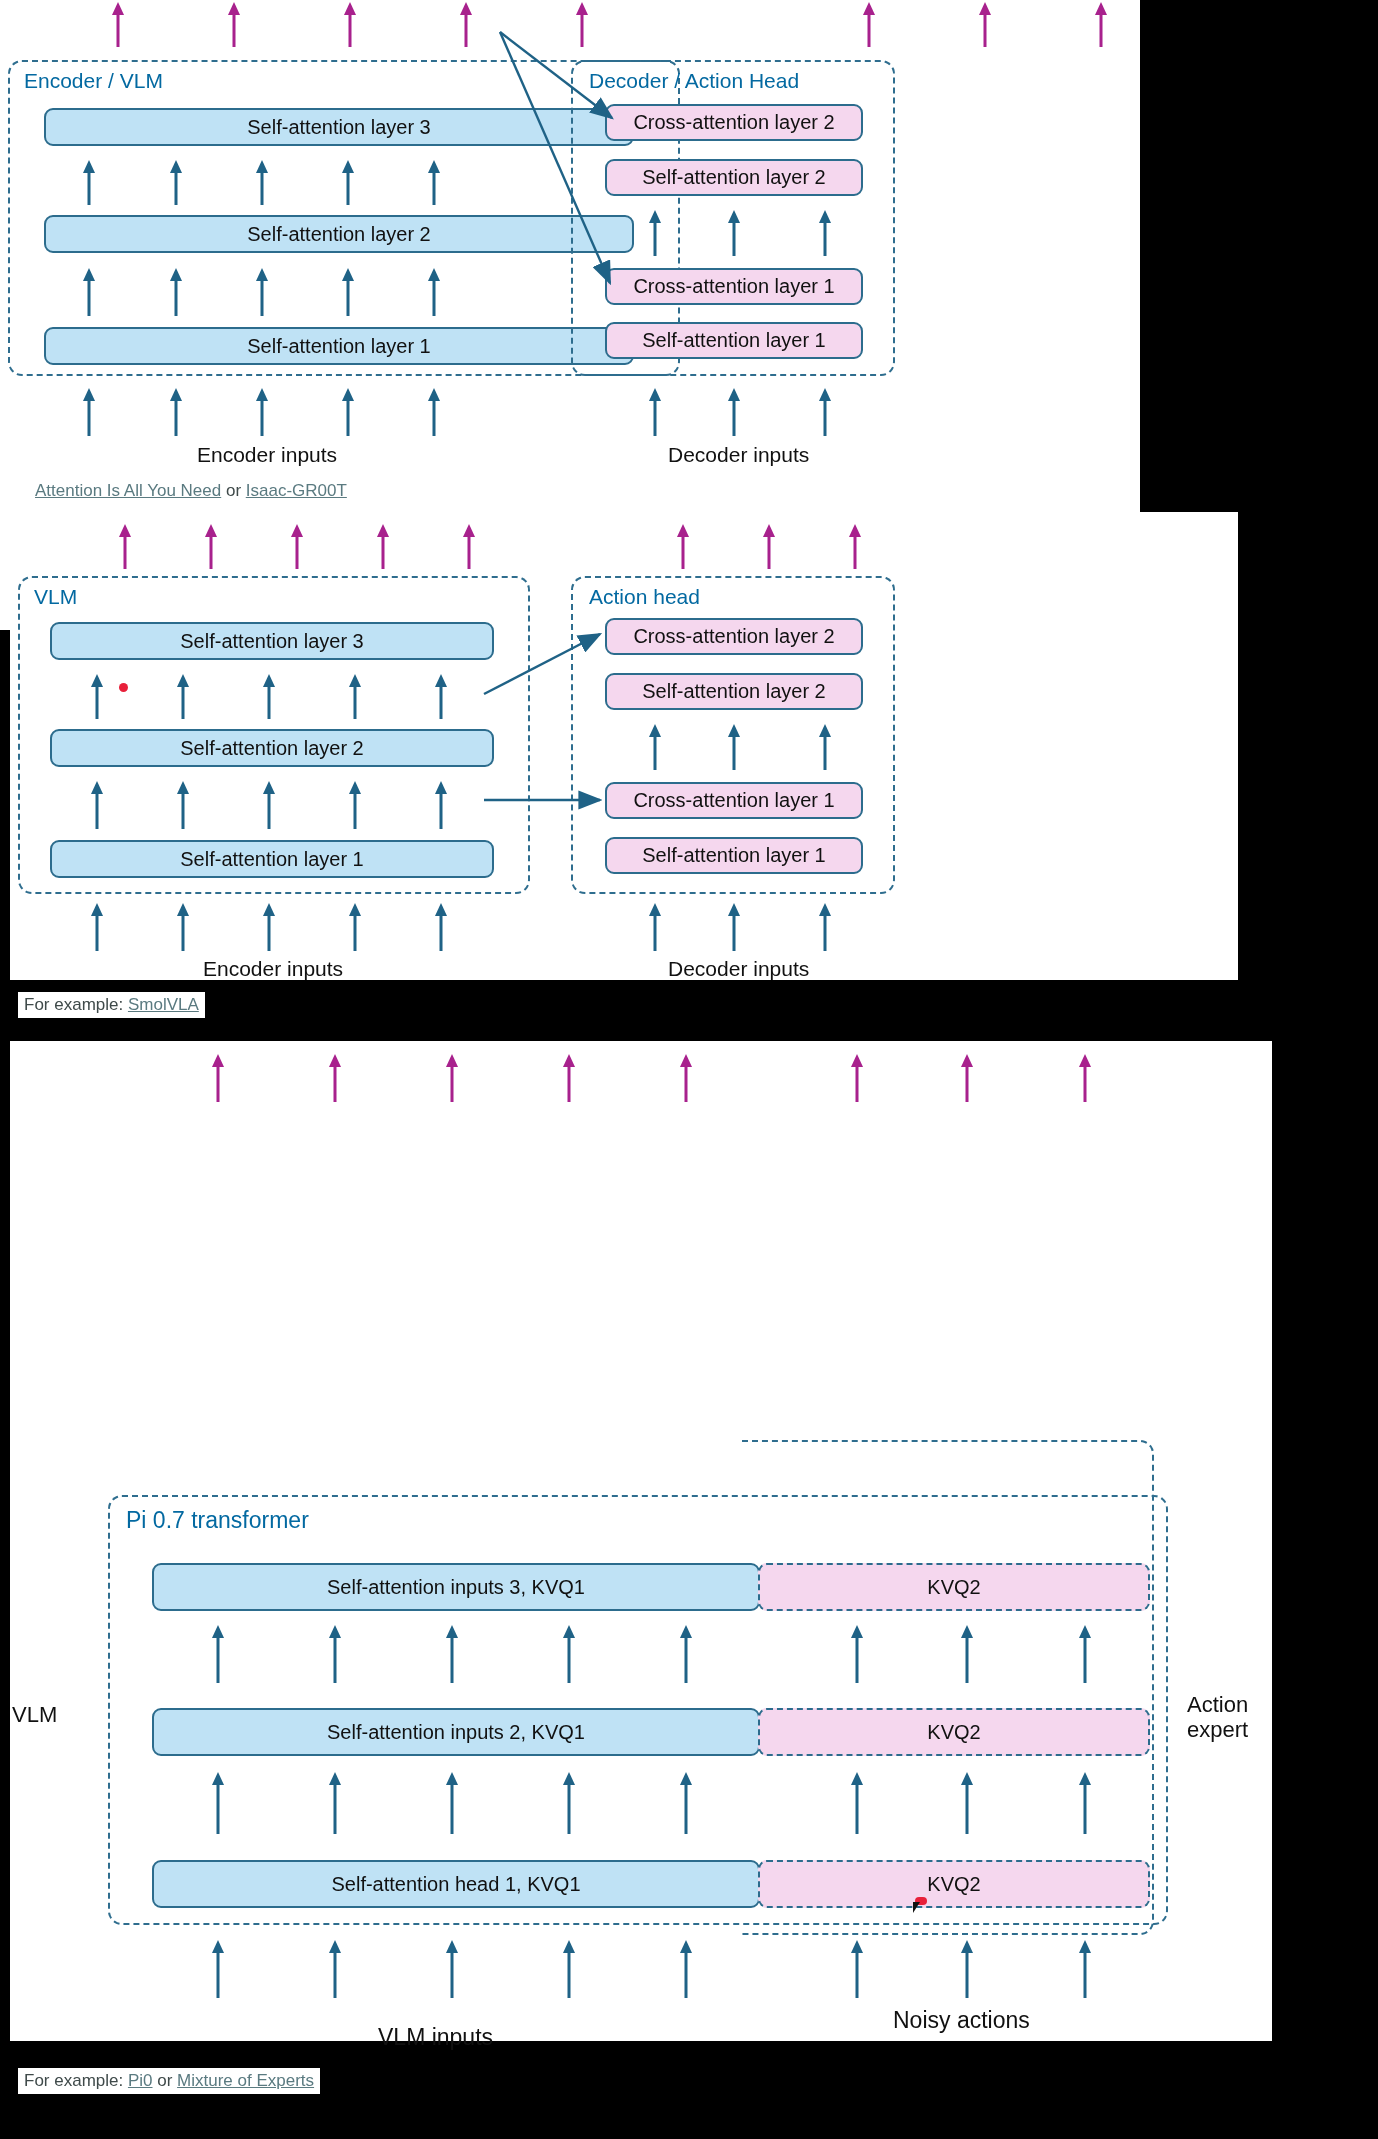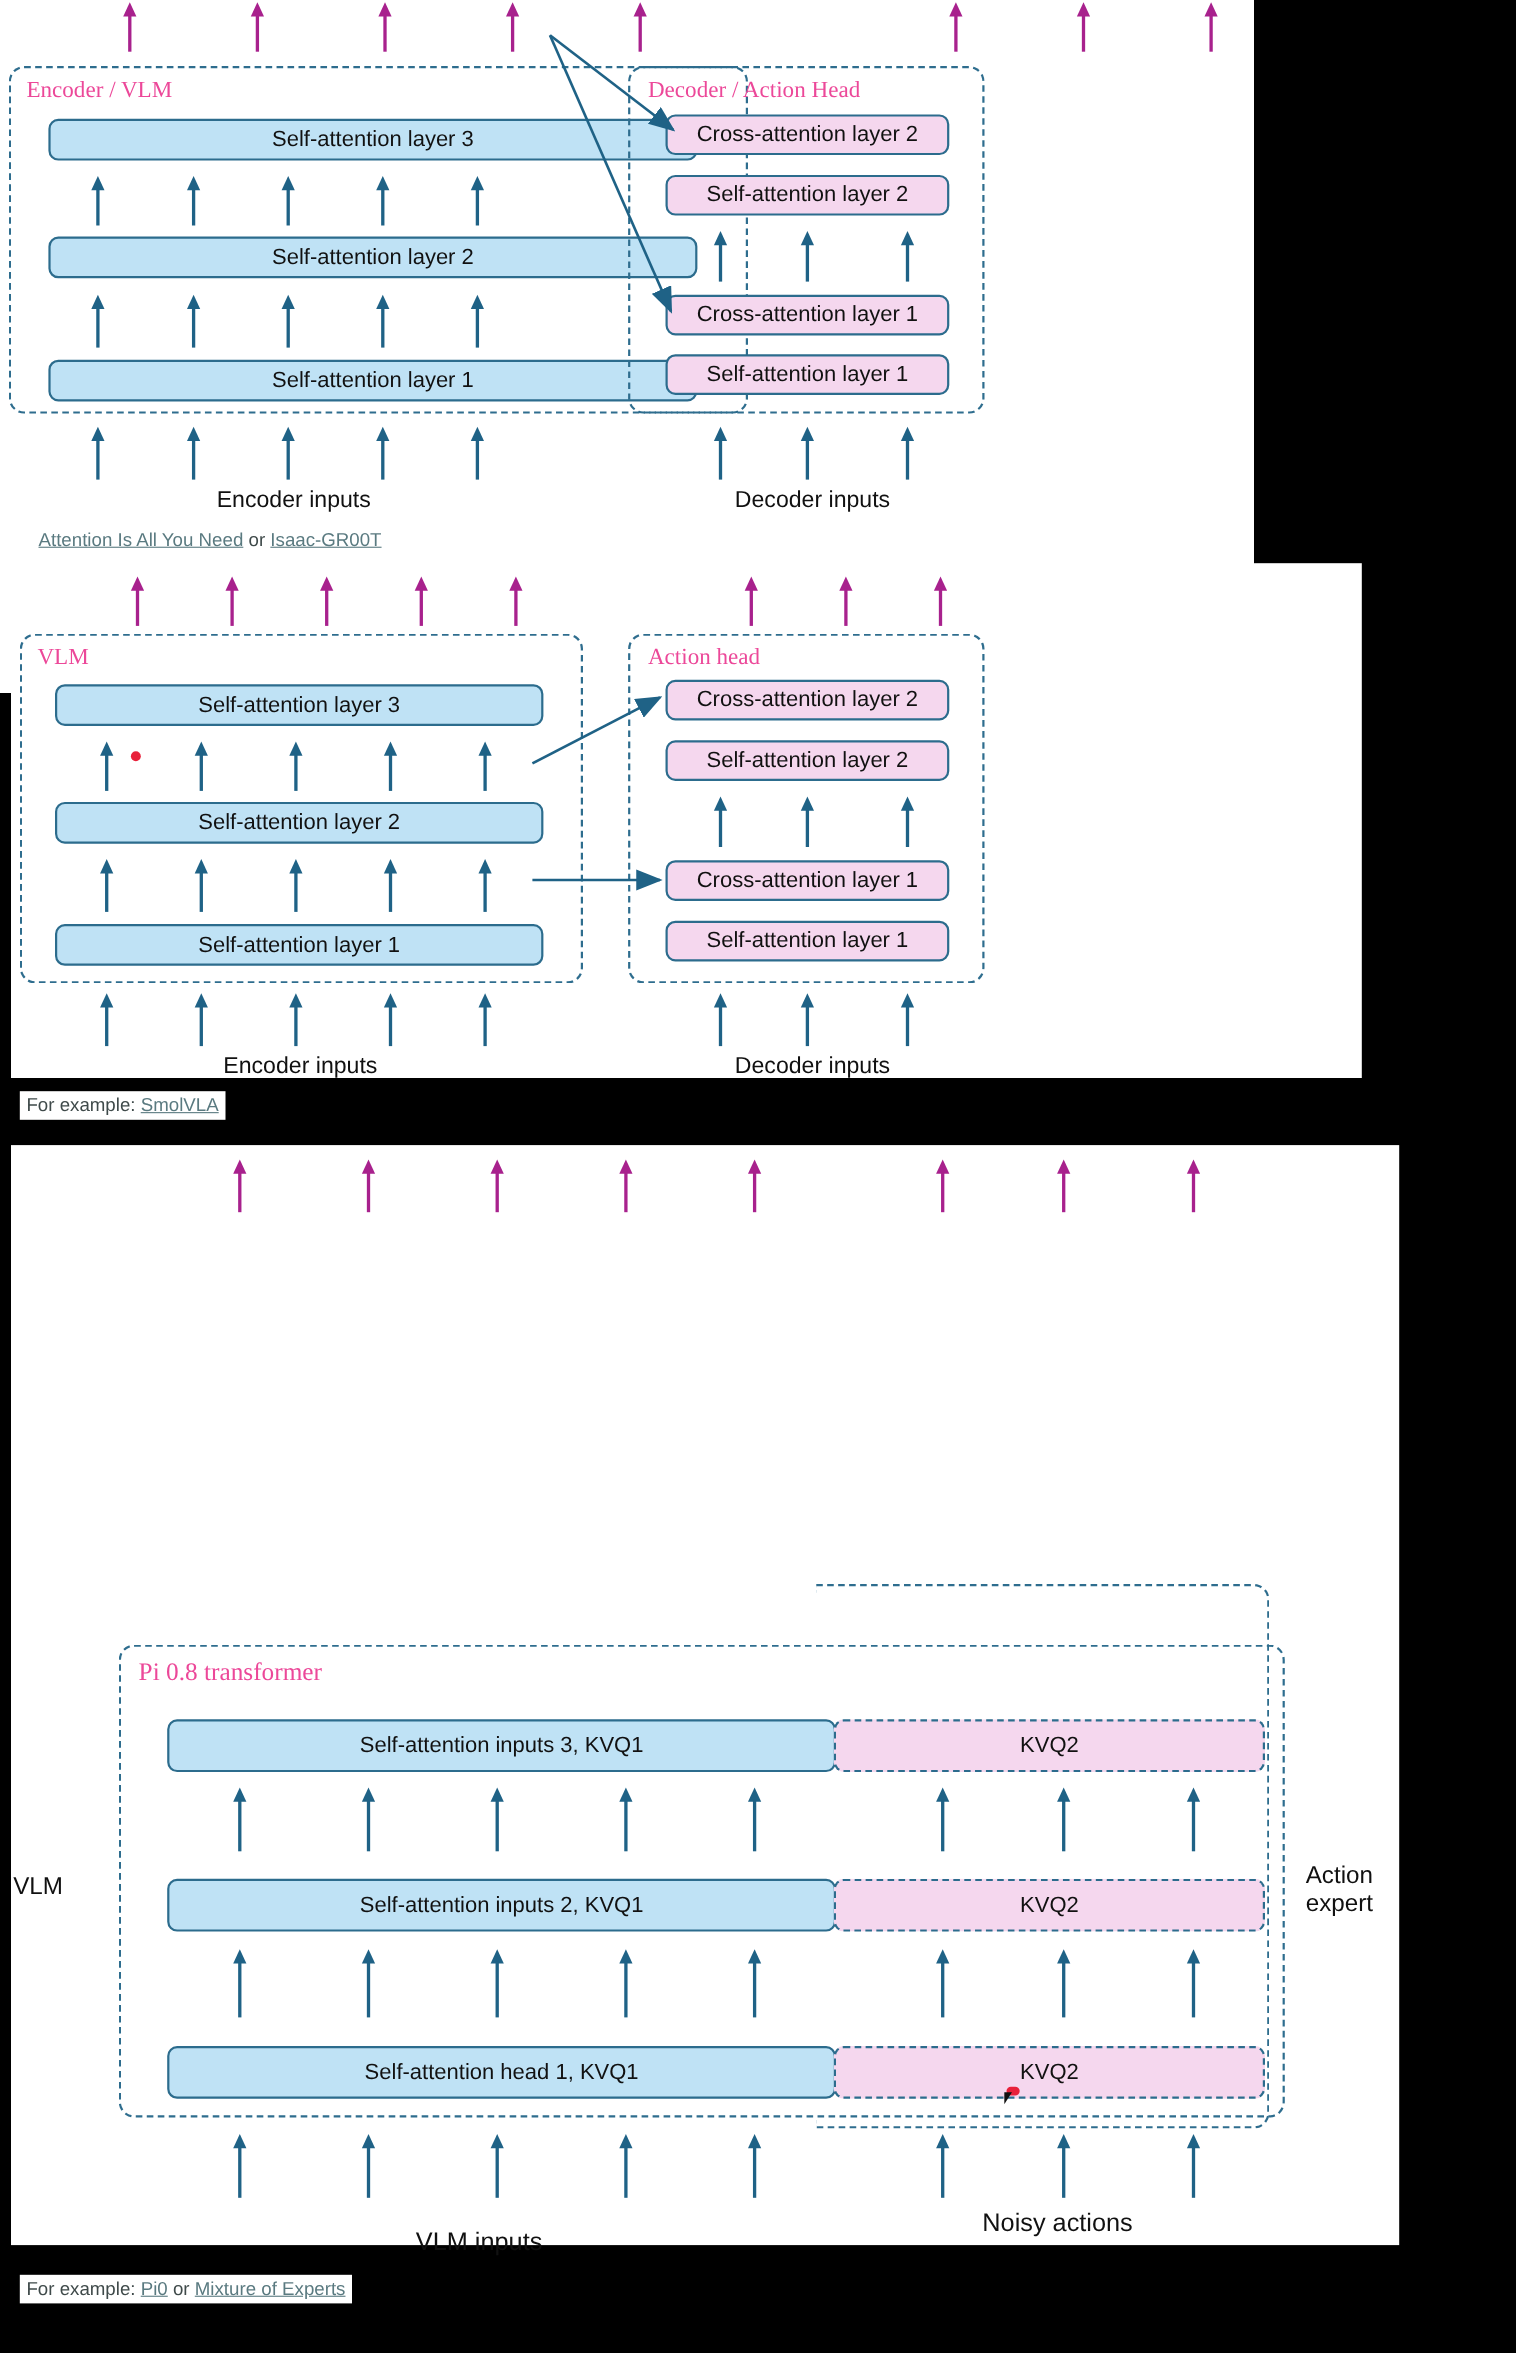--- a/index.html
+++ b/index.html
@@ -17,10 +17,9 @@
   }
   .group-title{
     position:absolute;
-    color:#ec4899;
+    color:#0369a1;
     white-space:nowrap;
     font-size:21px;
-    font-family:Liberation Serif, serif;
   }
 
   

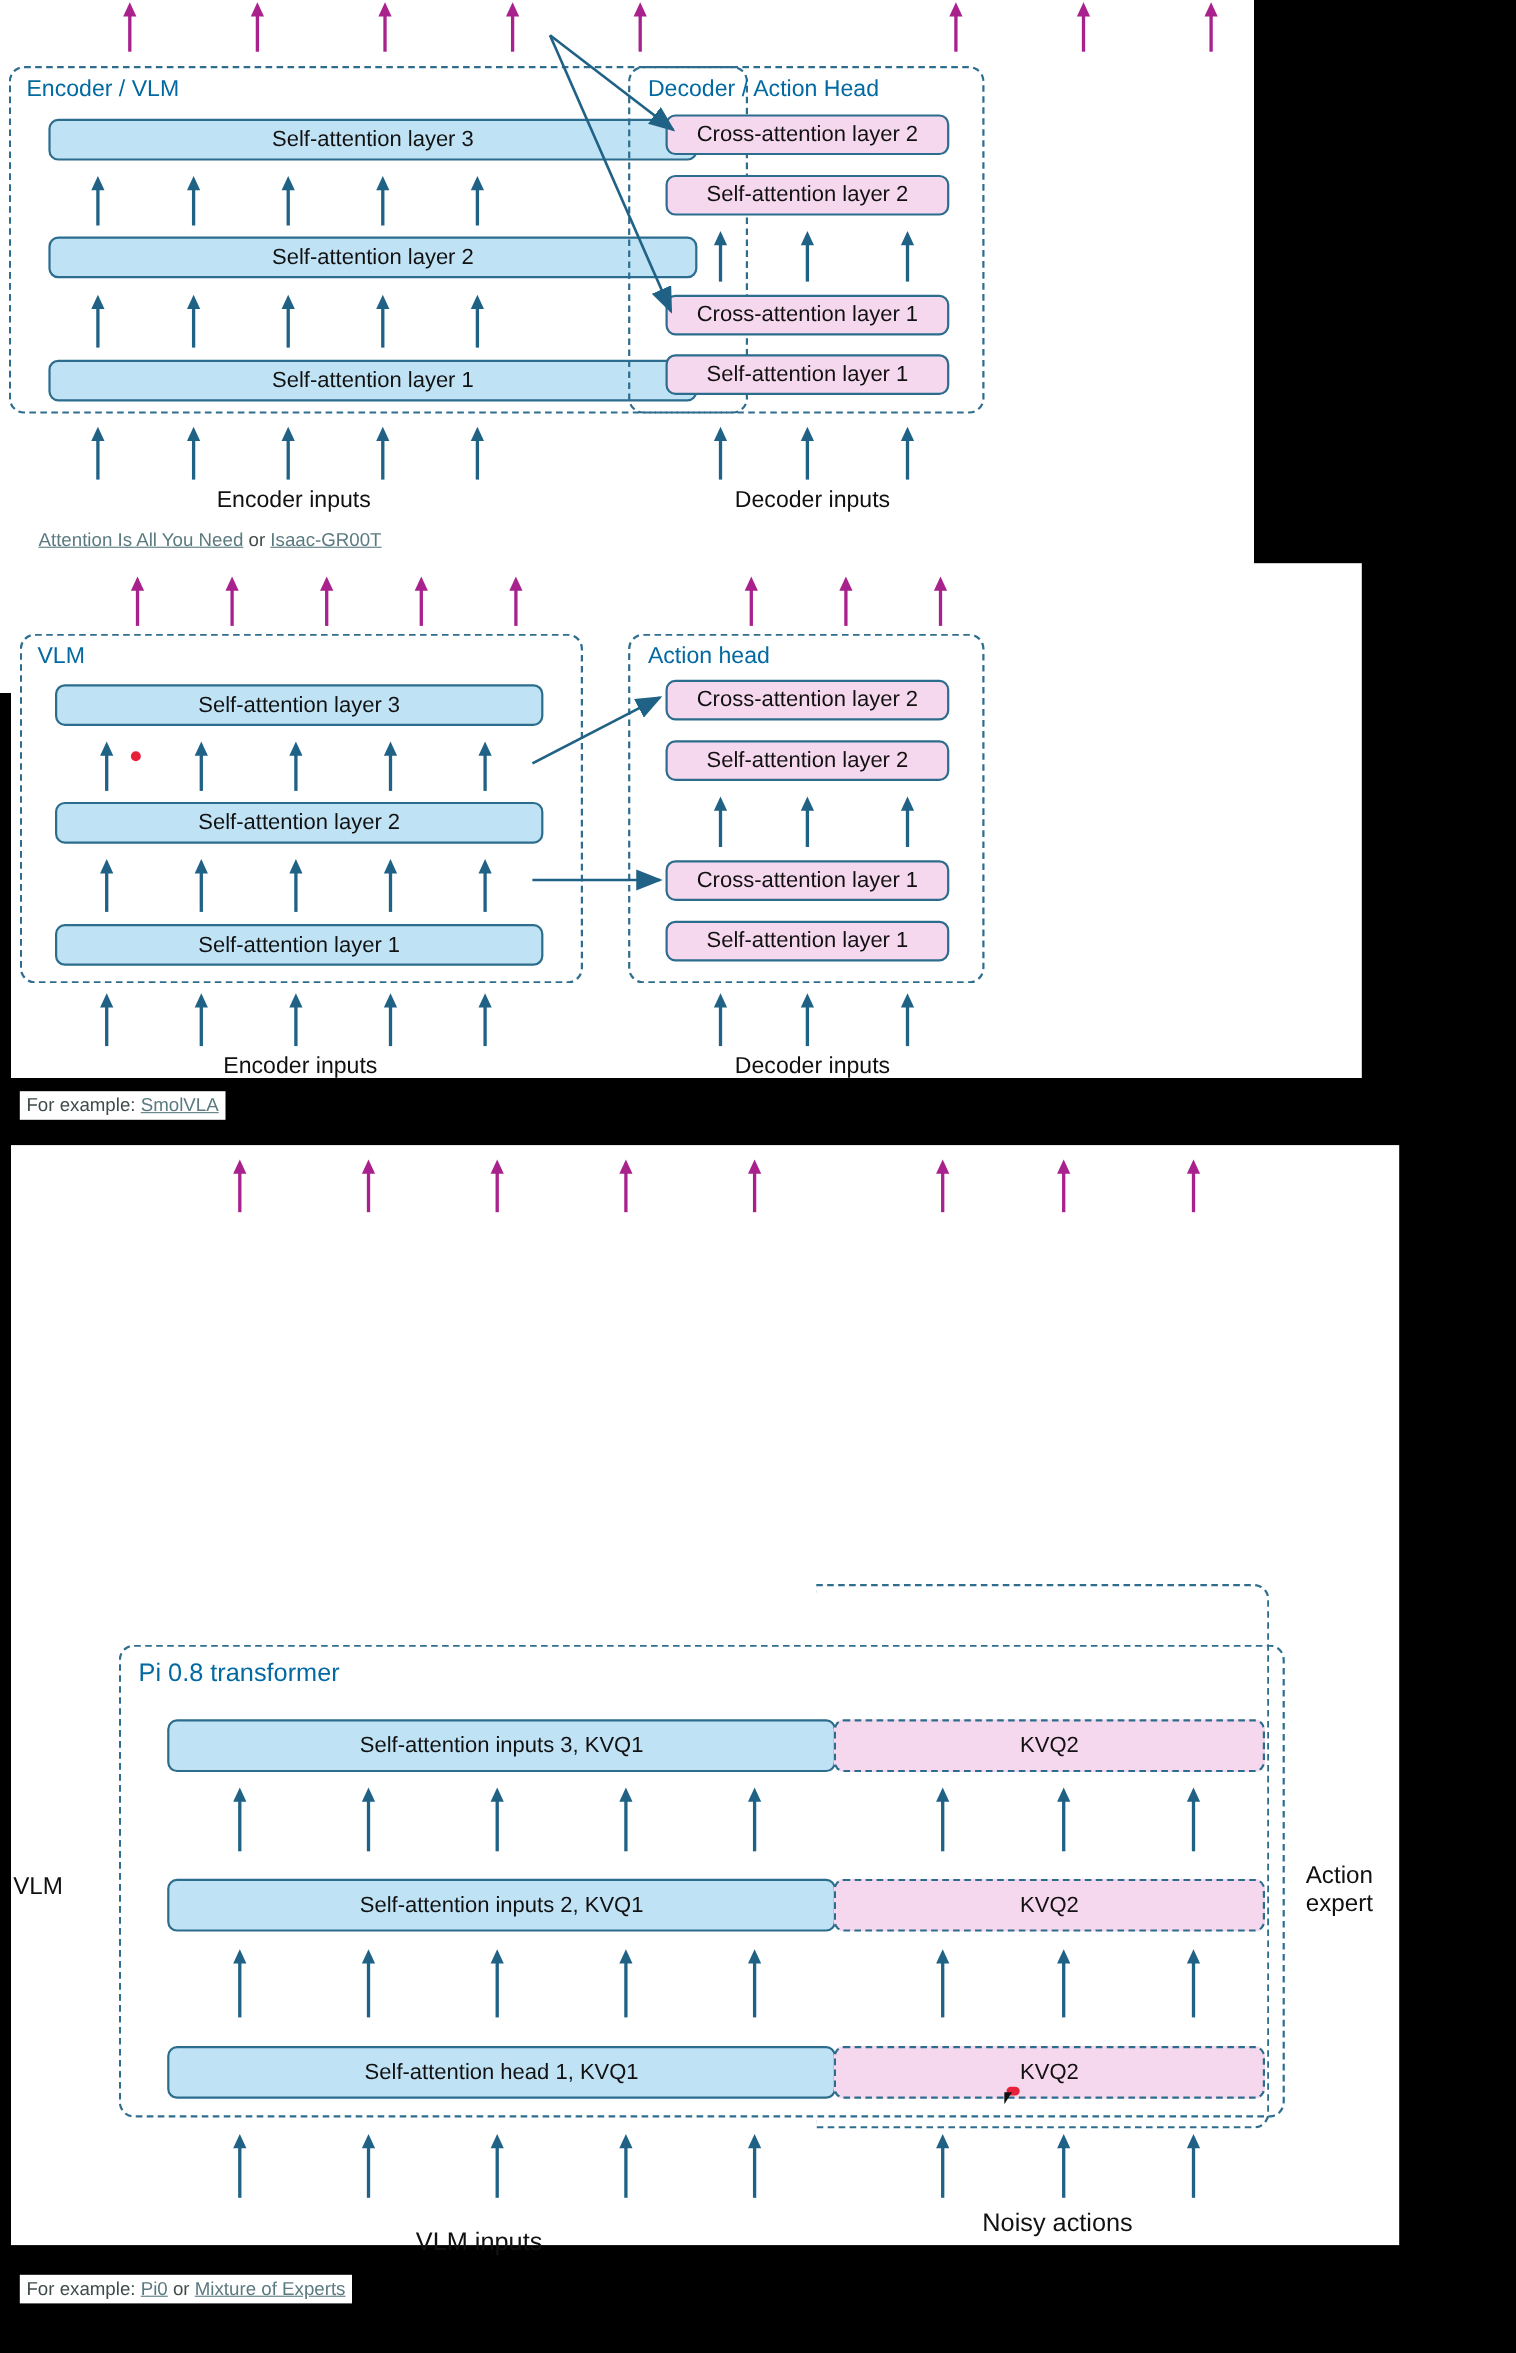--- a/index.html
+++ b/index.html
@@ -410,7 +410,7 @@
   </div>
 
 <div class="group" style="left:108px;top:1495px;width:1060px;height:430px;"></div>
-<div class="group-title" style="left:126px;top:1507px;font-size:23px;">Pi 0.8 transformer</div>
+<div class="group-title" style="left:126px;top:1507px;font-size:23px;">Pi 0.7 transformer</div>
 
 <div class="side-label" style="left:12px;top:1702px;">VLM</div>
 <div class="side-label" style="left:1187px;top:1692px;">

